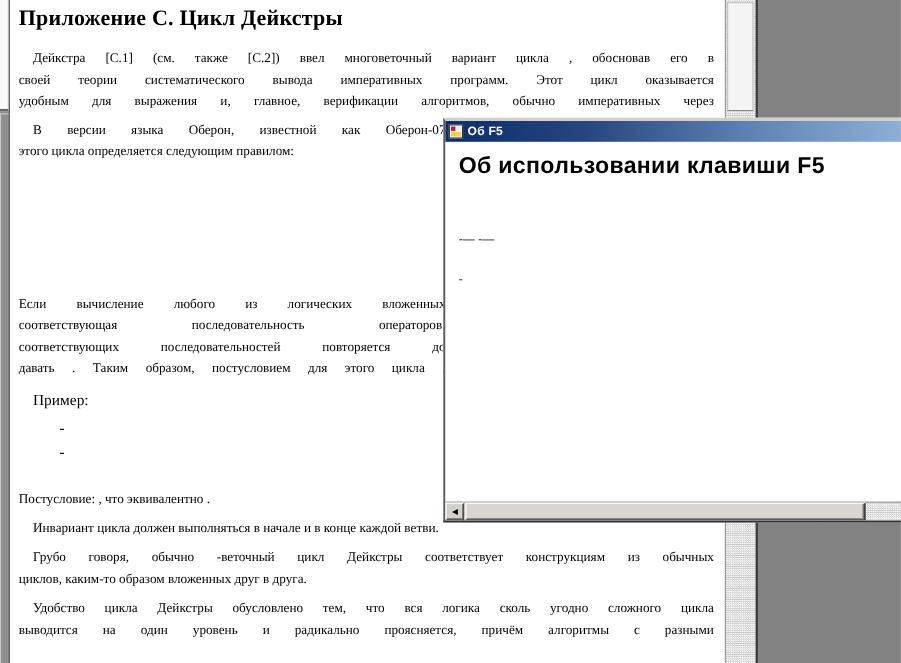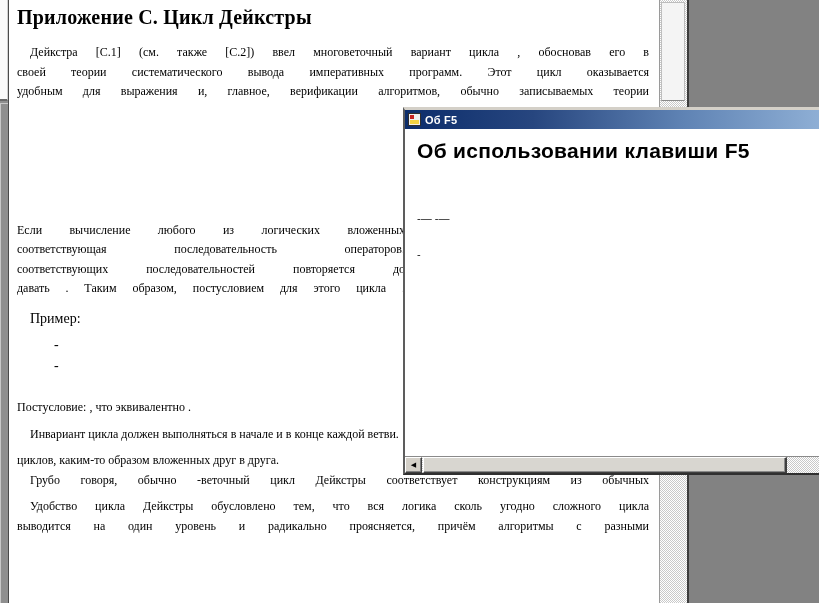--- a/index.html
+++ b/index.html
@@ -130,7 +130,7 @@
       <div class="para">
         <span class="ln j ind">Дейкстра [C.1] (см. также [C.2]) ввел многоветочный вариант цикла , обосновав его в</span>
         <span class="ln j">своей теории систематического вывода императивных программ. Этот цикл оказывается</span>
-        <span class="ln j">удобным для выражения и, главное, верификации алгоритмов, обычно записываемых теории</span>
+        <span class="ln j">удобным для выражения и, главное, верификации алгоритмов, обычно императивных через</span>
       </div>
 
 

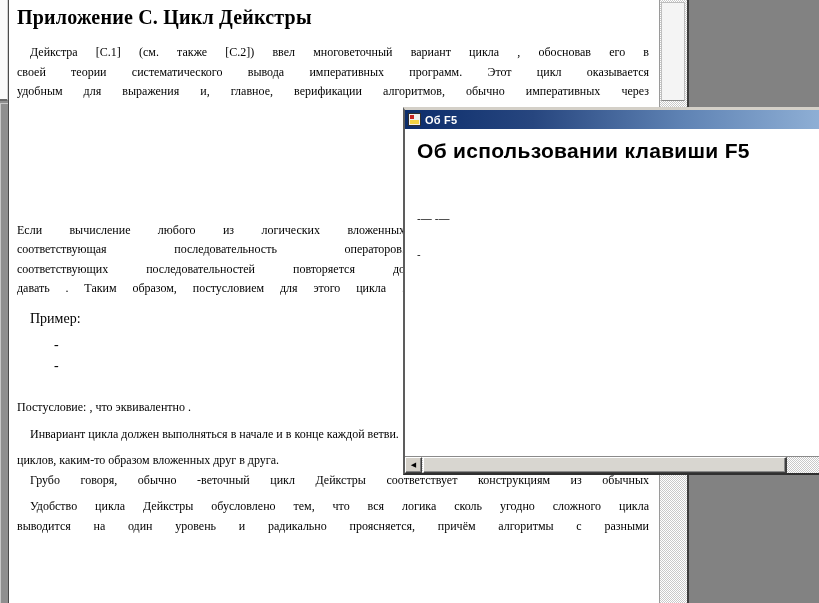--- a/index.html
+++ b/index.html
@@ -133,6 +133,10 @@
         <span class="ln j">удобным для выражения и, главное, верификации алгоритмов, обычно императивных через</span>
       </div>
 
+      <div class="para">
+        <span class="ln j cut ind">В версии языка Оберон, известной как Оберон-07</span>
+        <span class="ln">этого цикла определяется следующим правилом:</span>
+      </div>
 
       <div class="spacer-block"></div>
 

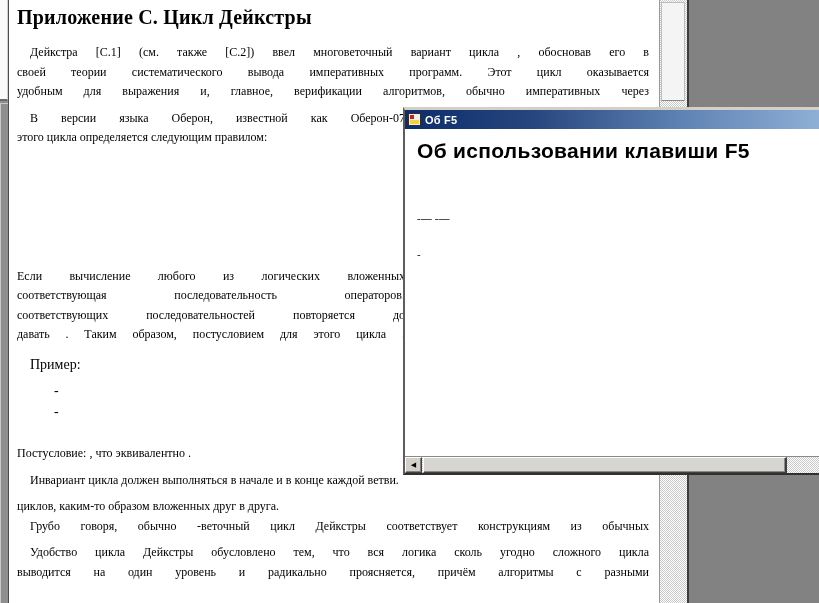--- a/index.html
+++ b/index.html
@@ -162,8 +162,8 @@
       </div>
 
       <div class="para">
+        <span class="ln j ind">Грубо говоря, обычно -веточный цикл Дейкстры соответствует конструкциям из  обычных</span>
         <span class="ln">циклов, каким-то образом вложенных друг в друга.</span>
-        <span class="ln j ind">Грубо говоря, обычно -веточный цикл Дейкстры соответствует конструкциям из  обычных</span>
       </div>
 
       <div class="para">

